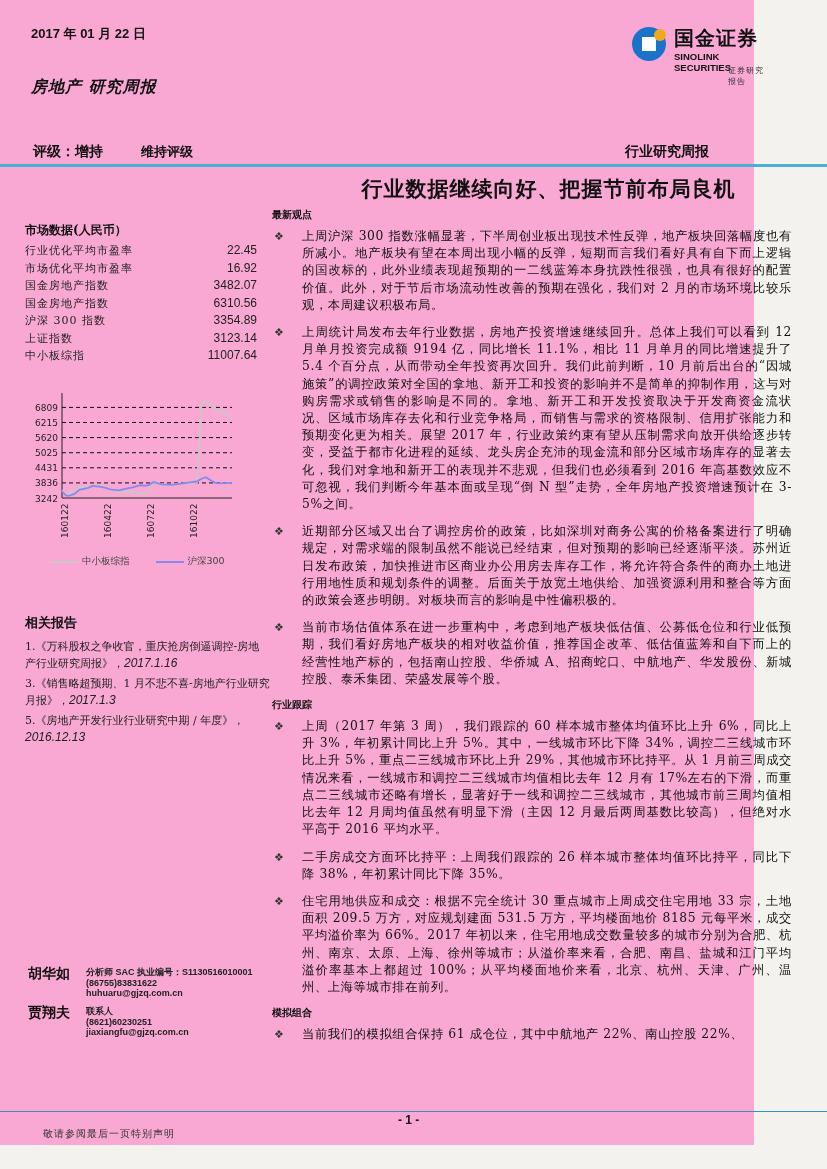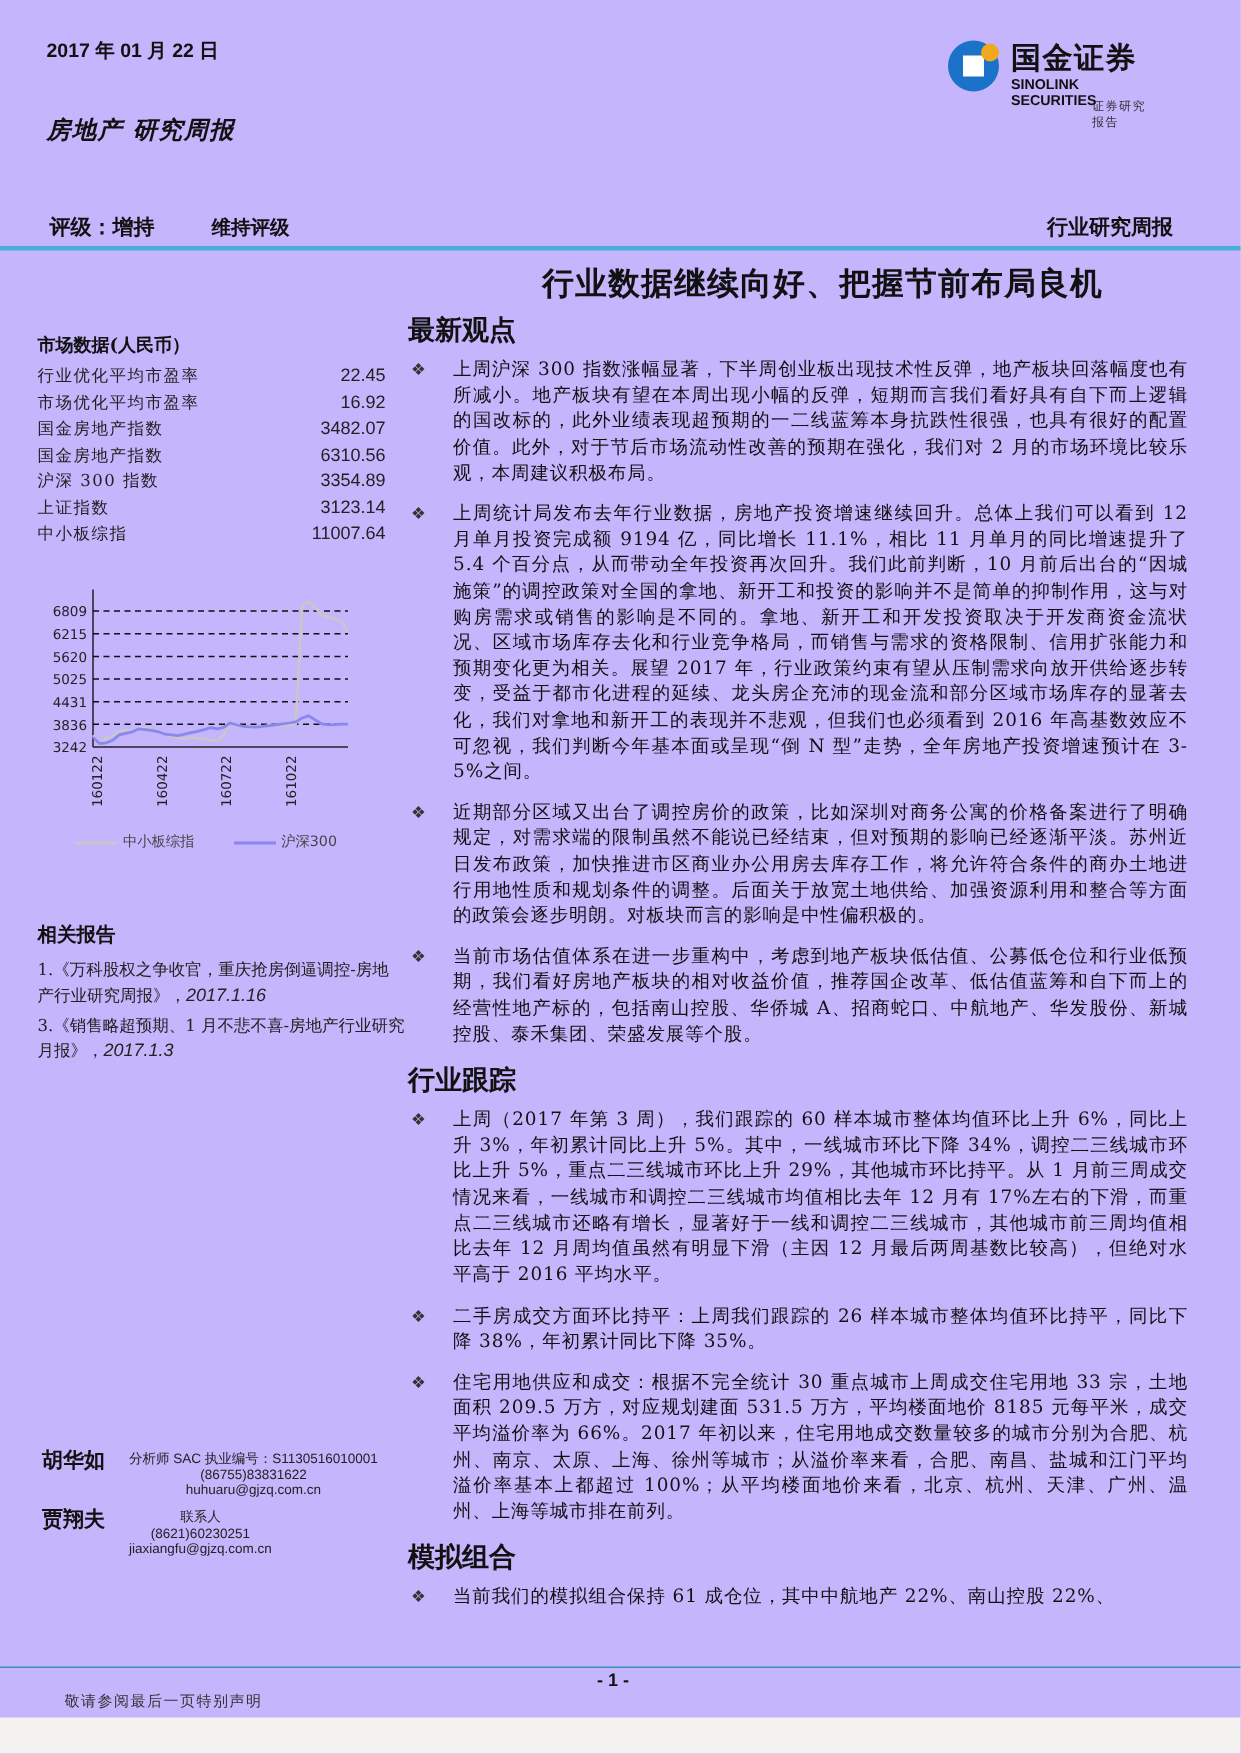--- a/index.html
+++ b/index.html
@@ -5,7 +5,7 @@
   html, body { margin: 0; padding: 0; }
   body { width: 827px; height: 1169px; background: #f3f2ef; position: relative; overflow: hidden;
          font-family: "DejaVu Serif", "Liberation Serif", serif; color: #111; }
-  .page { position: absolute; left: 0; top: 0; width: 827px; height: 1145px; background: #c4b5fd; }
+  .page { position: absolute; left: 0; top: 0; width: 754px; height: 1145px; background: #f9a8d4; }
   .abs { position: absolute; }
   .date { left: 31px; top: 25px; font-family: "Liberation Sans", sans-serif; font-weight: bold; font-size: 13px; }
   .sector { left: 31px; top: 77px; font-size: 16px; font-weight: bold; font-style: italic; letter-spacing: 1px; }

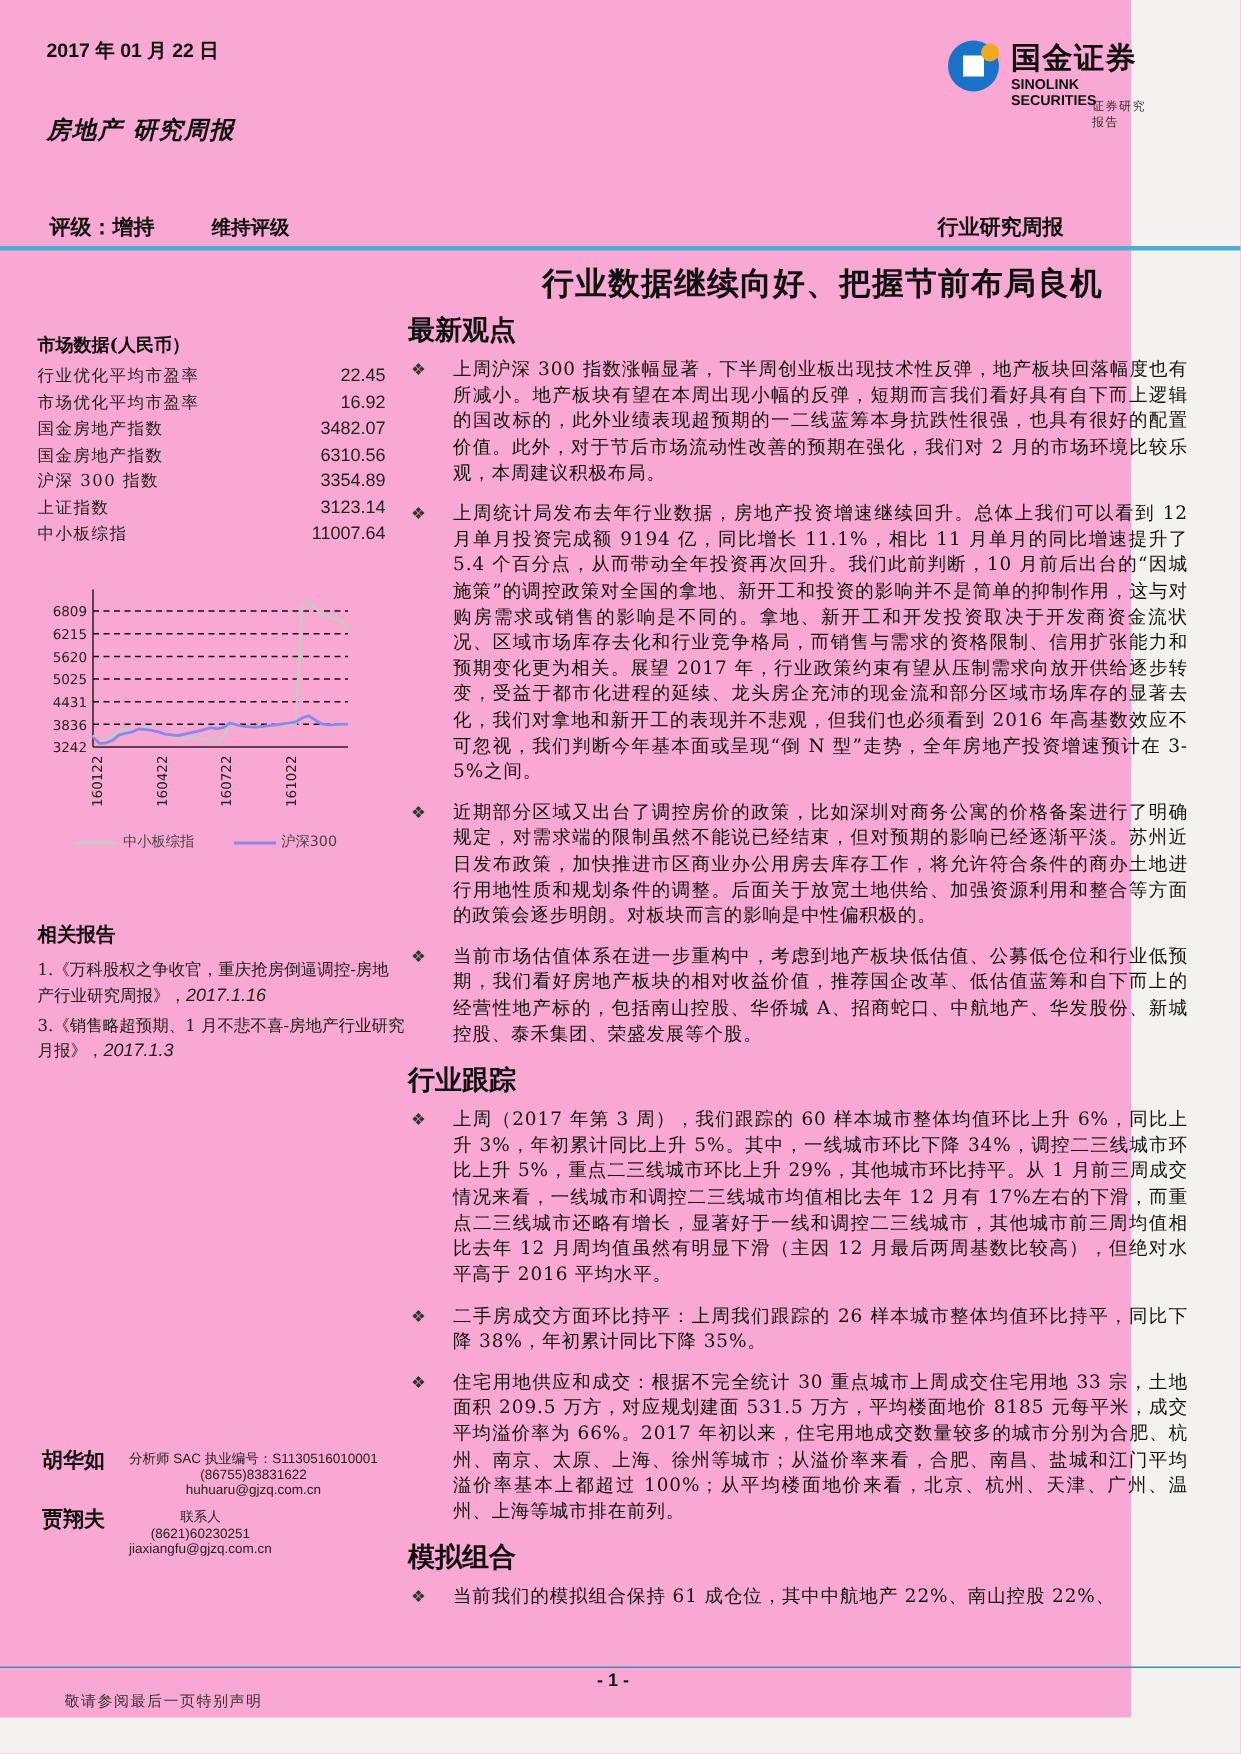--- a/index.html
+++ b/index.html
@@ -48,7 +48,7 @@
 
   
   .main { left: 272px; top: 208px; width: 520px; }
-  .sec-h { font-size: 18px; font-weight: bold; margin: 0 0 6px 0; }
+  .sec-h { font-size: 10px; font-weight: bold; margin: 0 0 6px 0; }
   .bullet { position: relative; padding-left: 30px; font-size: 12.3px; line-height: 17.2px; margin-bottom: 10px; color: #111; text-align: justify; letter-spacing: 0.6px; }
   .bullet .mk { position: absolute; left: 2px; top: 0; font-size: 11px; color: #333; }
   .bullet .t { font-family: "DejaVu Serif", serif; }

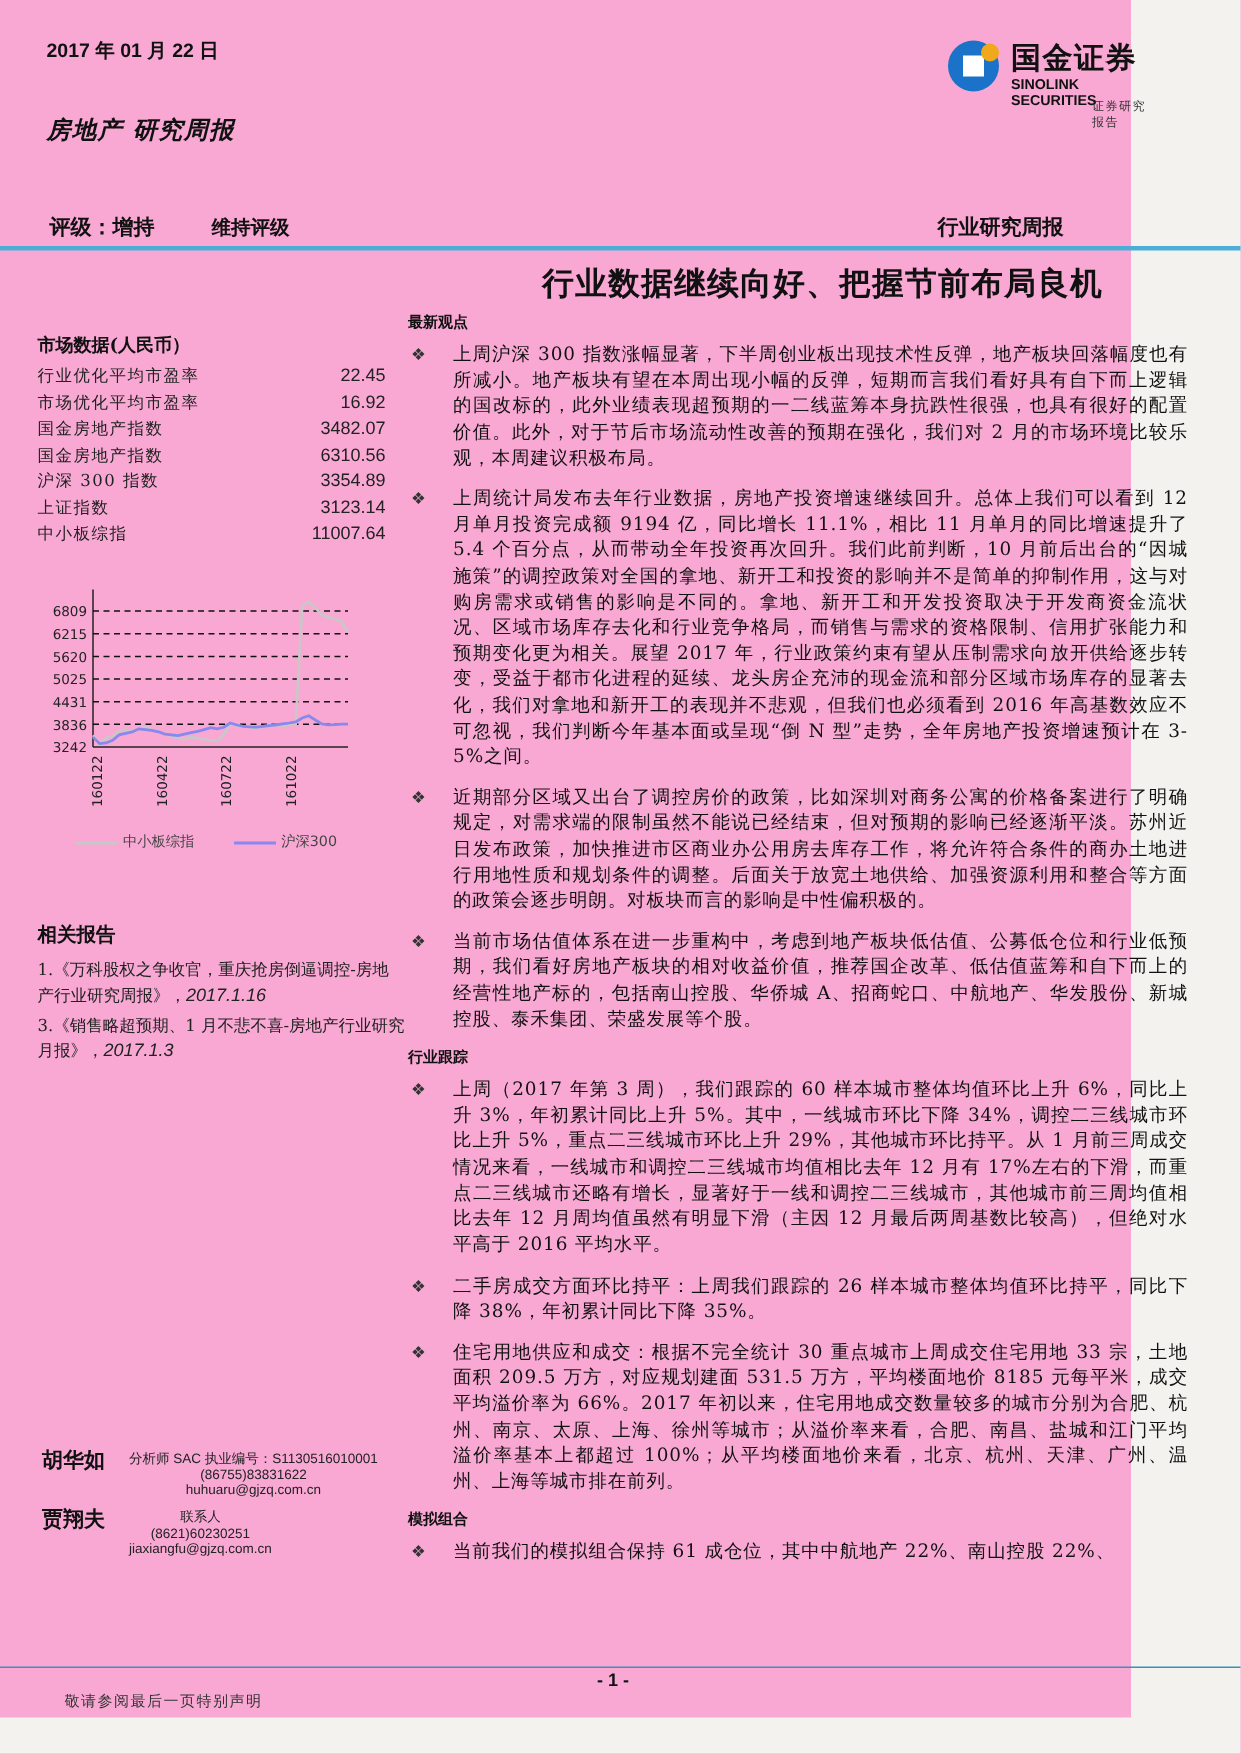--- a/index.html
+++ b/index.html
@@ -154,6 +154,7 @@
     <div id="rel-items">
         <div class="rel-item"><span>1.《万科股权之争收官，重庆抢房倒逼调控-房地产行业研究周报》，</span><span class="d">2017.1.16</span></div>
         <div class="rel-item"><span>3.《销售略超预期、1 月不悲不喜-房地产行业研究月报》，</span><span class="d">2017.1.3</span></div>
+        <div class="rel-item"><span>5.《房地产开发行业行业研究中期 / 年度》，</span><span class="d">2016.12.13</span></div>
       </div>
   </div>
 

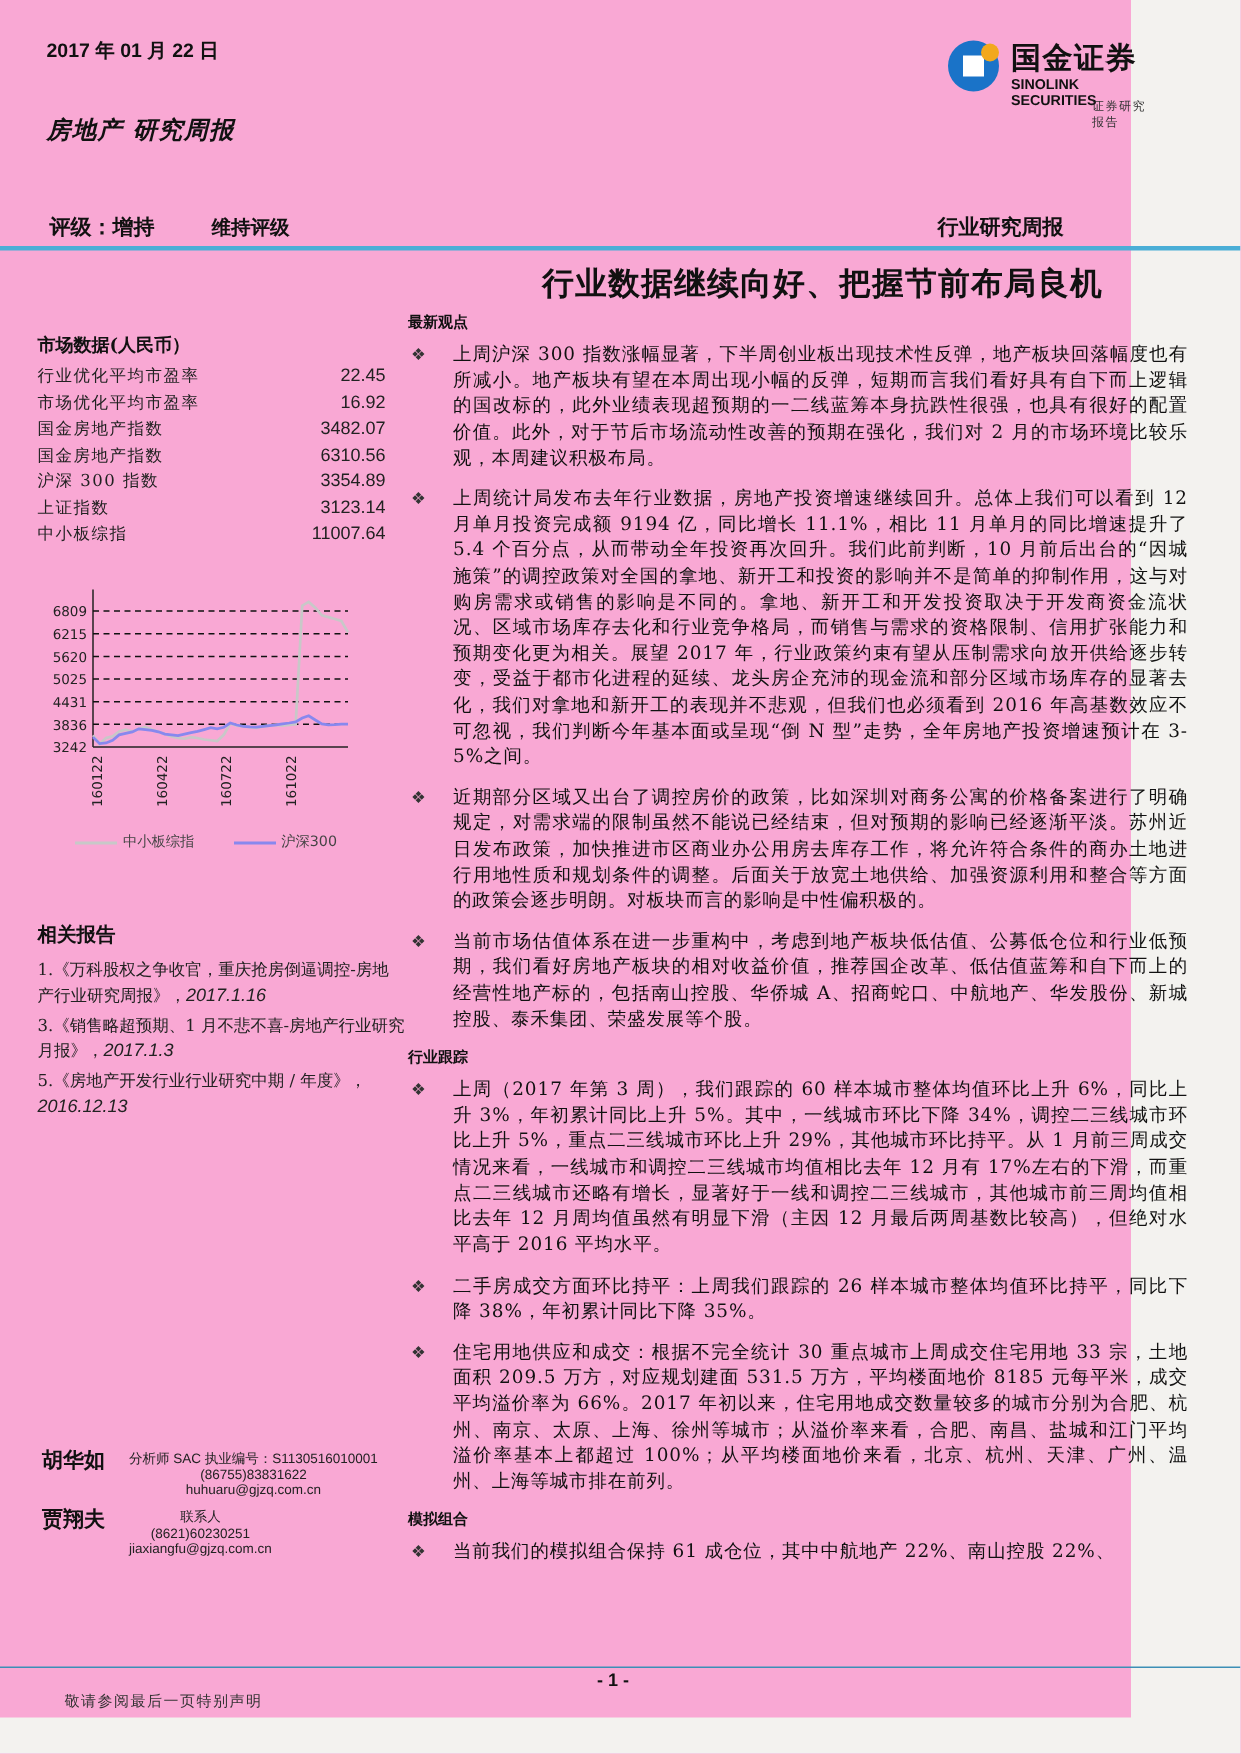--- a/index.html
+++ b/index.html
@@ -44,7 +44,7 @@
 
   .analyst { left: 28px; width: 240px; }
   .analyst .name { position: absolute; left: 0; top: 0; font-size: 14px; font-weight: bold; }
-  .analyst .info { position: absolute; left: 58px; top: 2px; font-family: "Liberation Sans", sans-serif; font-size: 9px; line-height: 10.5px; font-weight: normal; color: #222; text-align: center; }
+  .analyst .info { position: absolute; left: 58px; top: 2px; font-family: "Liberation Sans", sans-serif; font-size: 9px; line-height: 10.5px; font-weight: bold; color: #222; }
 
   
   .main { left: 272px; top: 208px; width: 520px; }

